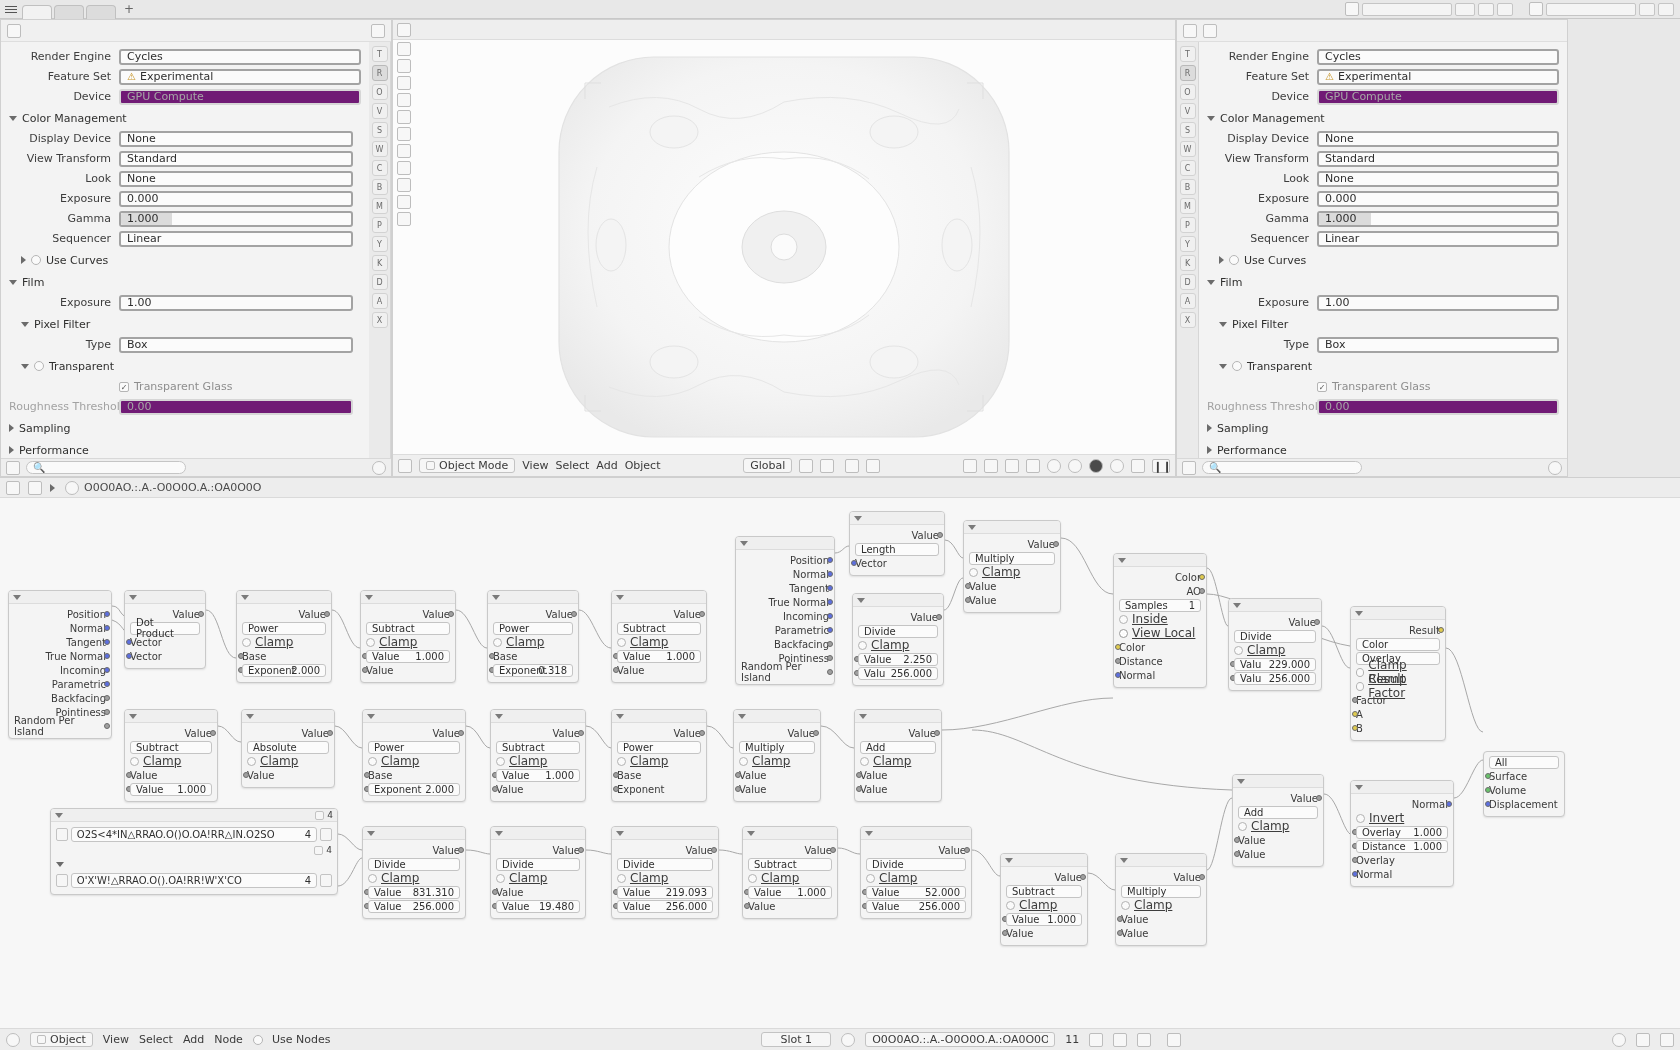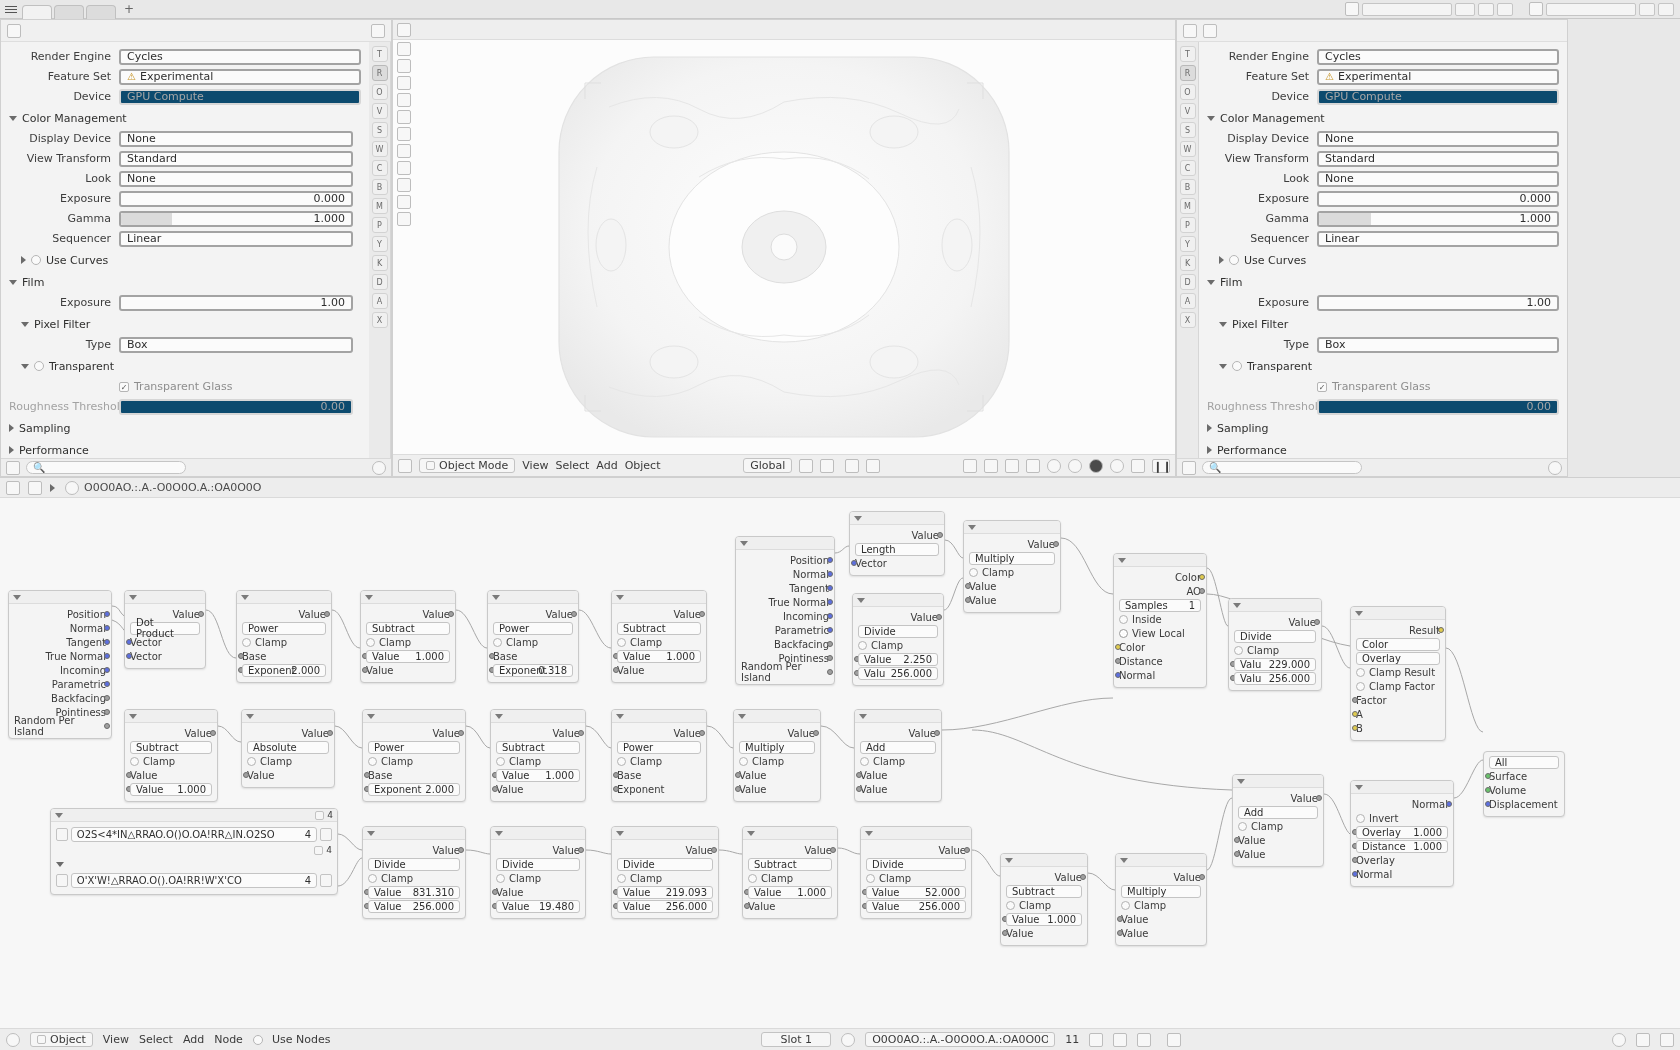--- a/index.html
+++ b/index.html
@@ -58,7 +58,7 @@
     flex:1; height:16px; border:2px solid #a3a3a3; border-radius:3px; background:#fbfbfb;
     display:flex; align-items:center; padding:0 6px; font-size:11px; color:#2e2e2e; position:relative;
   }
-  .field.disabled { color:#a6a6a6; background:#0c4a6e; border-color:#d6d6d6; }
+  .field.disabled { color:#a6a6a6; background:#701a75; border-color:#d6d6d6; }
   .field.center { justify-content:center; }
   .slider-fill { position:absolute; left:0; top:0; bottom:0; background:#dbdbdb; border-radius:2px 0 0 2px; }
   .slider-text { position:relative; width:100%; text-align:right; }

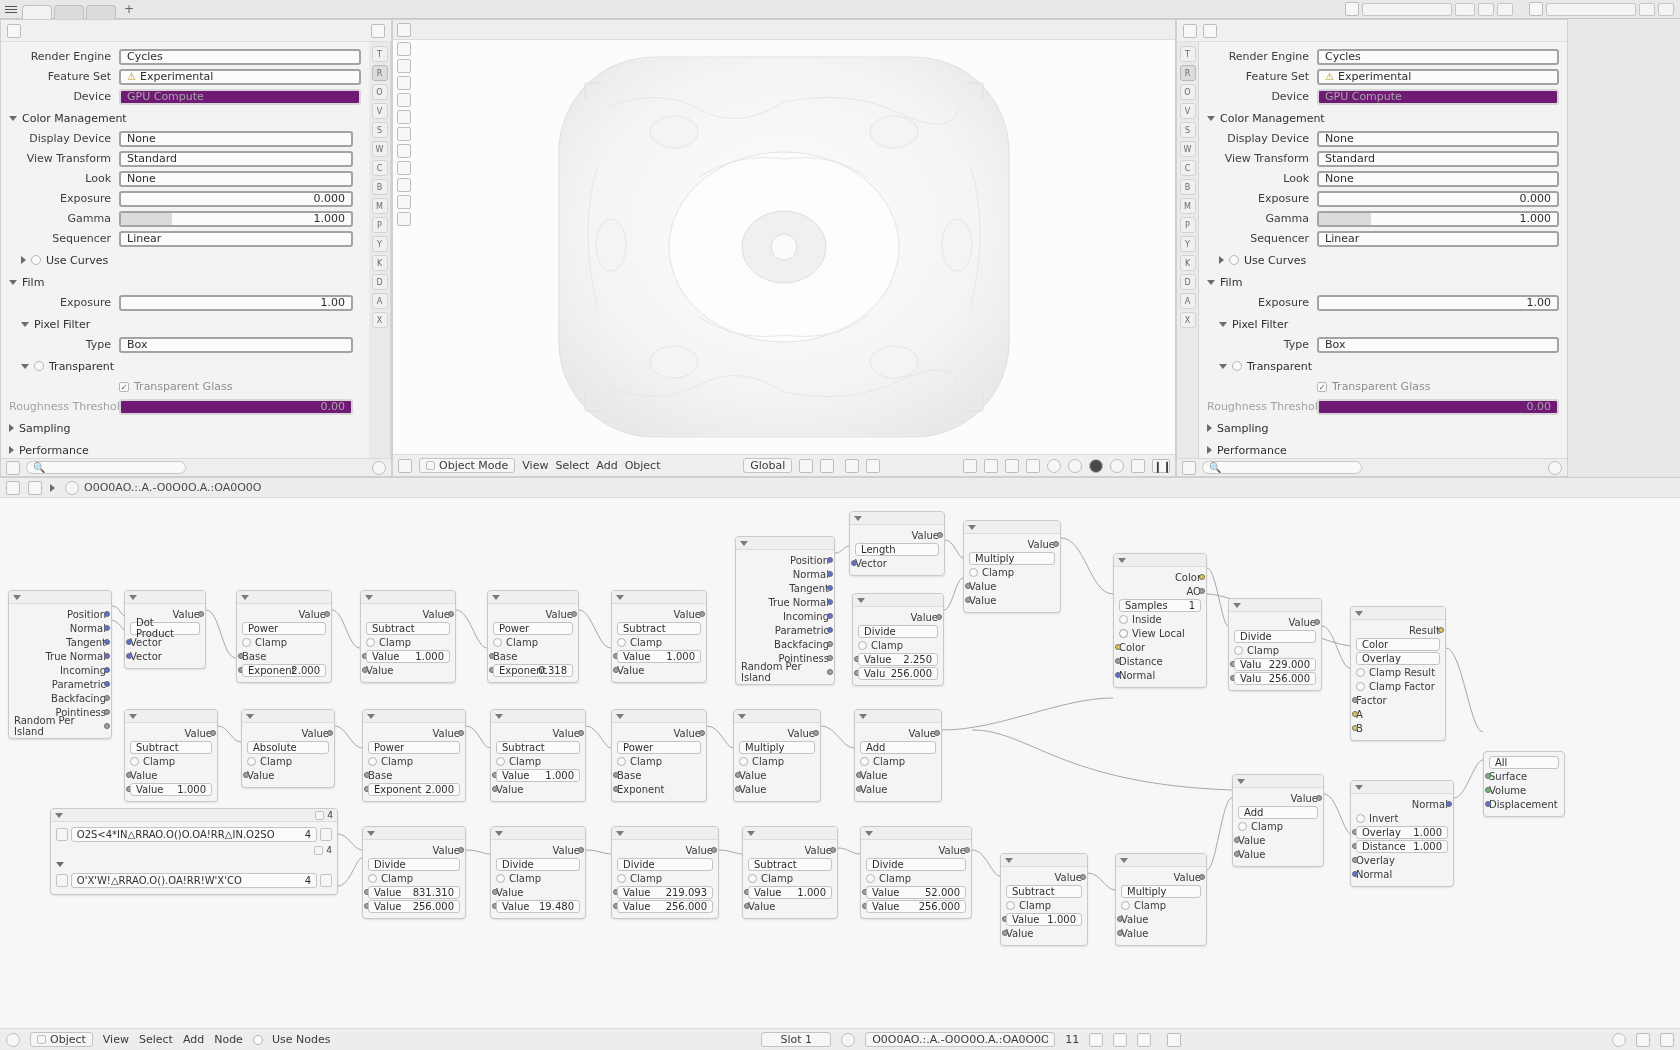--- a/index.html
+++ b/index.html
@@ -61,7 +61,7 @@
   .field.disabled { color:#a6a6a6; background:#701a75; border-color:#d6d6d6; }
   .field.center { justify-content:center; }
   .slider-fill { position:absolute; left:0; top:0; bottom:0; background:#dbdbdb; border-radius:2px 0 0 2px; }
-  .slider-text { position:relative; width:100%; text-align:right; }
+  .slider-text { position:relative; width:100%; text-align:left; }
   .warn { color:#c8972c; margin-right:4px; font-size:10px; }
   .sect {
     display:flex; align-items:center; height:18px; font-size:11px; color:#30302f; margin:4px 0 3px 0;

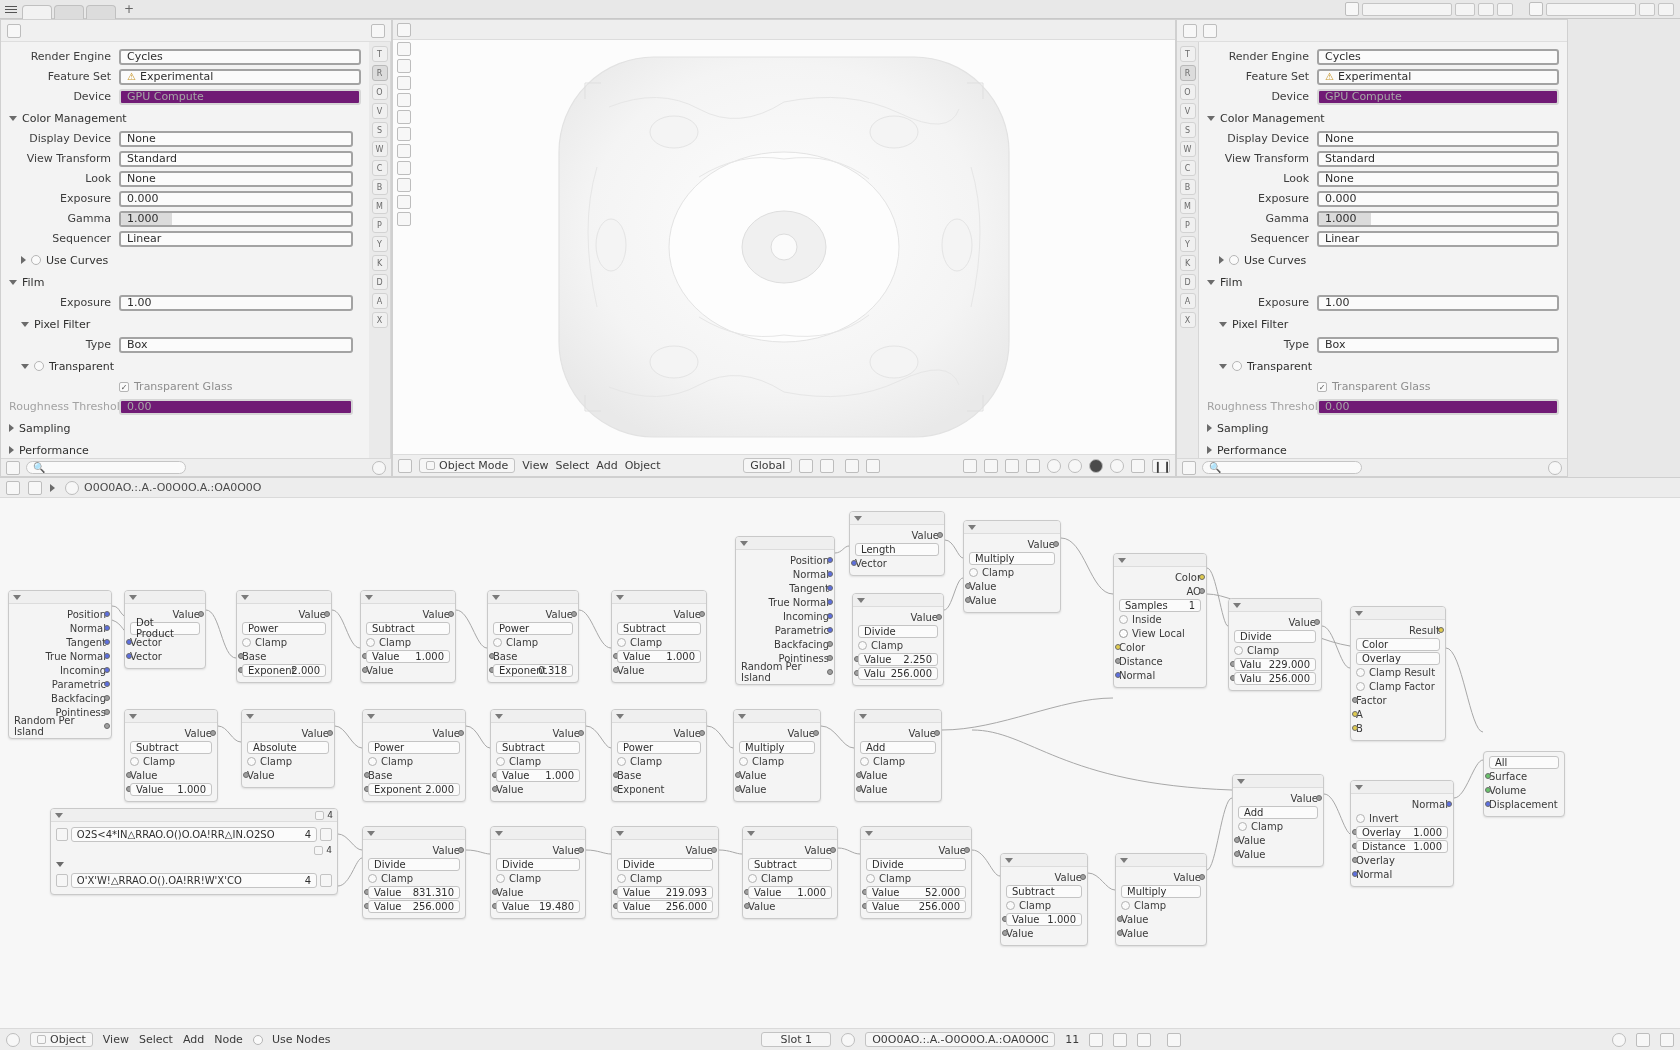--- a/index.html
+++ b/index.html
@@ -137,7 +137,7 @@
   .s-green { background:#68c26a; }
   .radio { width:9px;height:9px;border:1px solid #b2b2b2;border-radius:50%;background:#fafafa;display:inline-block;margin-right:4px; }
   .radio.on { background:#fafafa; box-shadow:inset 0 0 0 2px #fff; border-color:#9a9a9a; }
-  .nlabel { font-size:10px; color:#3d3d3d; }
+  .nlabel { font-size:12px; color:#3d3d3d;text-decoration:underline; }
   svg.wires { position:absolute; left:0; top:0; width:100%; height:100%; pointer-events:none; }
   .tinybtn { width:13px;height:13px;border:1px solid #c3c3c3;border-radius:2px;background:#f6f6f6;display:inline-block; }
   .breadcrumb { display:flex; align-items:center; gap:5px; font-size:11px; color:#4a4a4a; }

